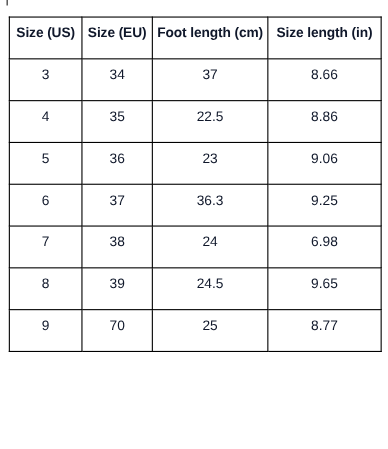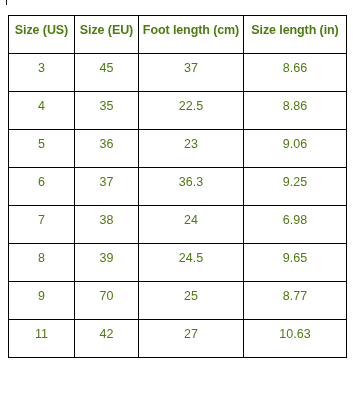--- a/index.html
+++ b/index.html
@@ -43,7 +43,7 @@
     padding: 8px 2px 0 2px;
     height: 38px;
     box-sizing: border-box;
-    color: #4d7c0f;
+    color: #0f172a;
     line-height: 1.1;
   }
 

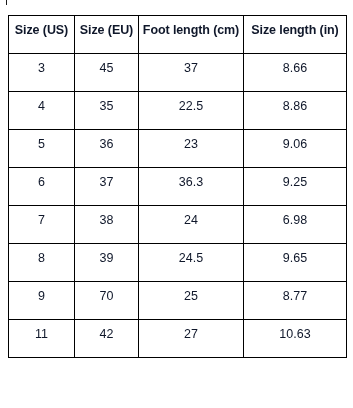--- a/index.html
+++ b/index.html
@@ -87,7 +87,7 @@
   <tbody>
       <tr>
         <td>3</td>
-        <td>45</td>
+        <td>34</td>
         <td>37</td>
         <td>8.66</td>
       </tr>

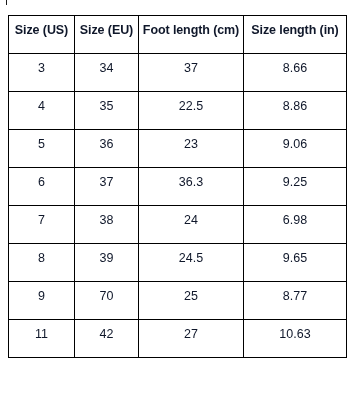--- a/index.html
+++ b/index.html
@@ -127,12 +127,6 @@
         <td>25</td>
         <td>8.77</td>
       </tr>
-      <tr>
-        <td>11</td>
-        <td>42</td>
-        <td>27</td>
-        <td>10.63</td>
-      </tr>
     </tbody>
 </table>
 

